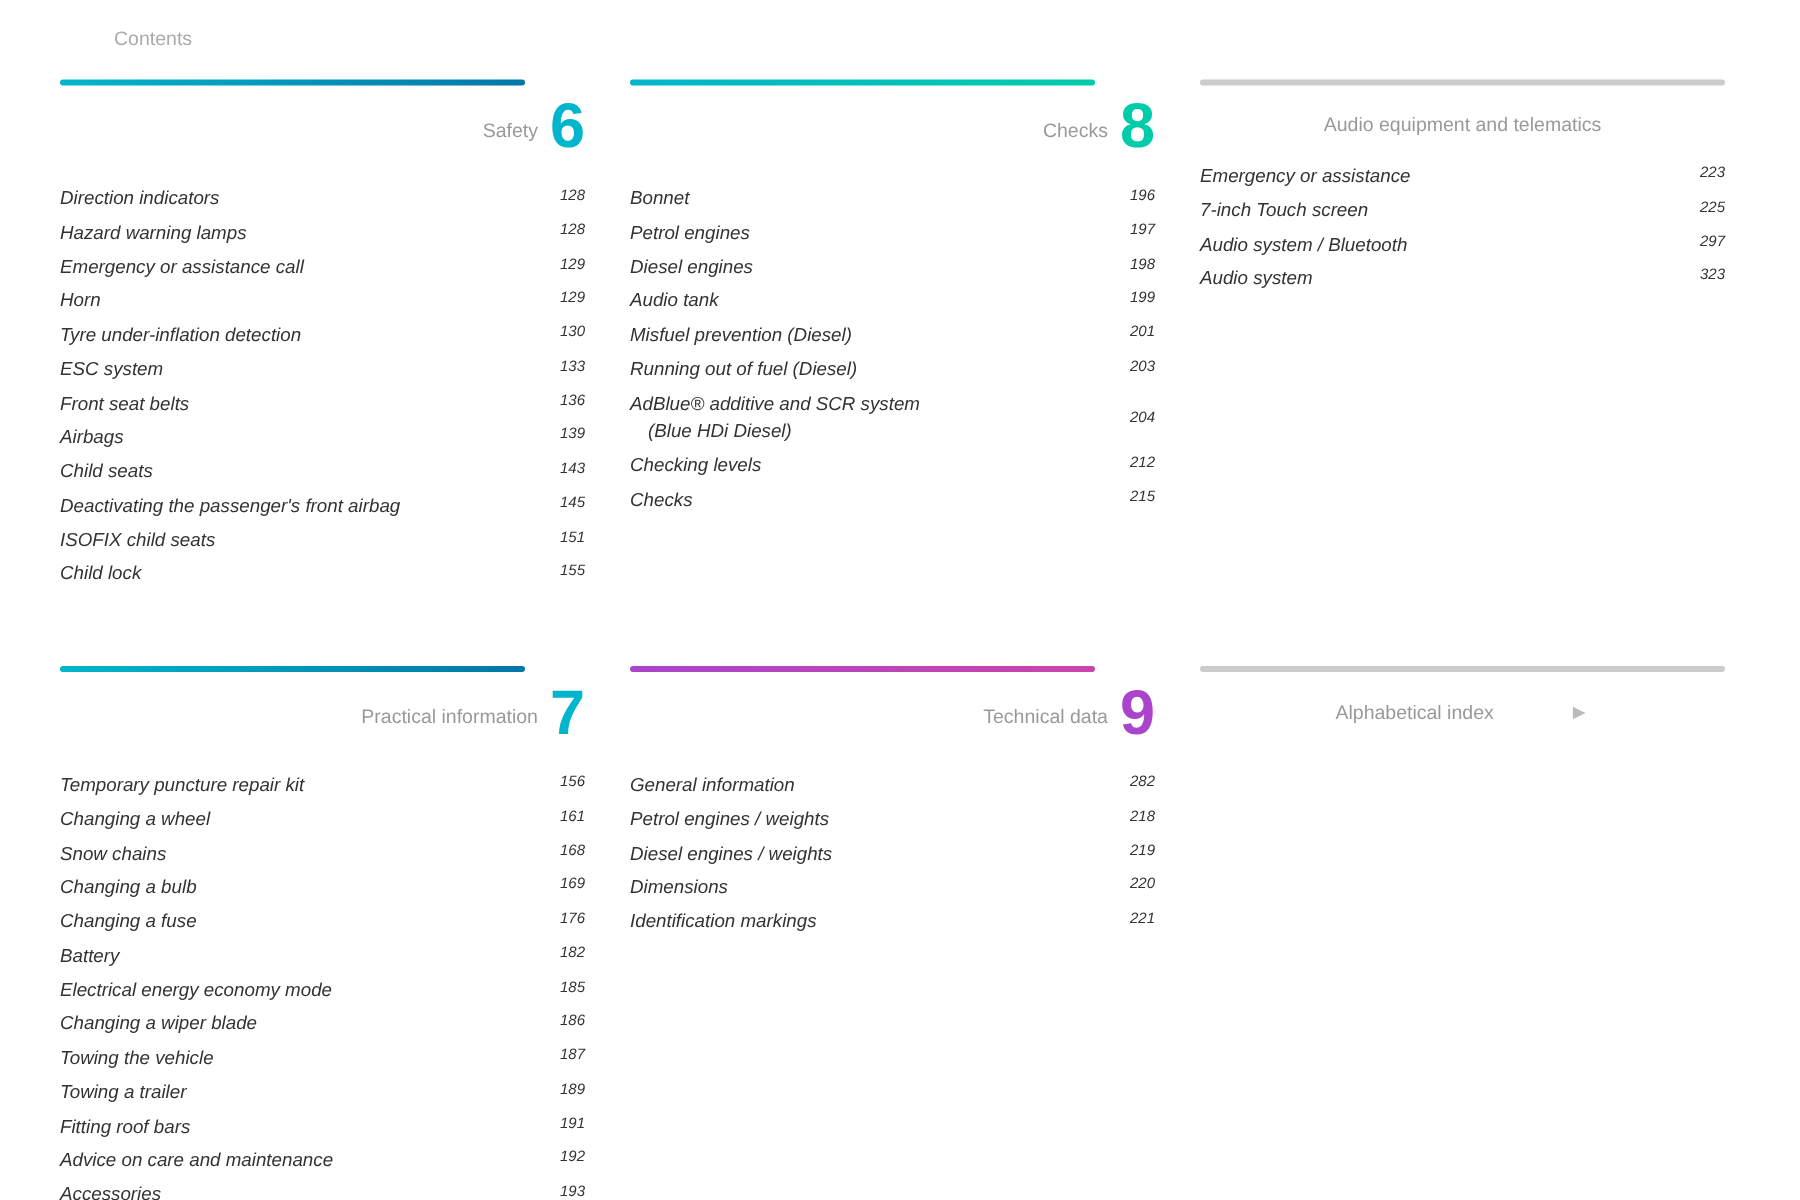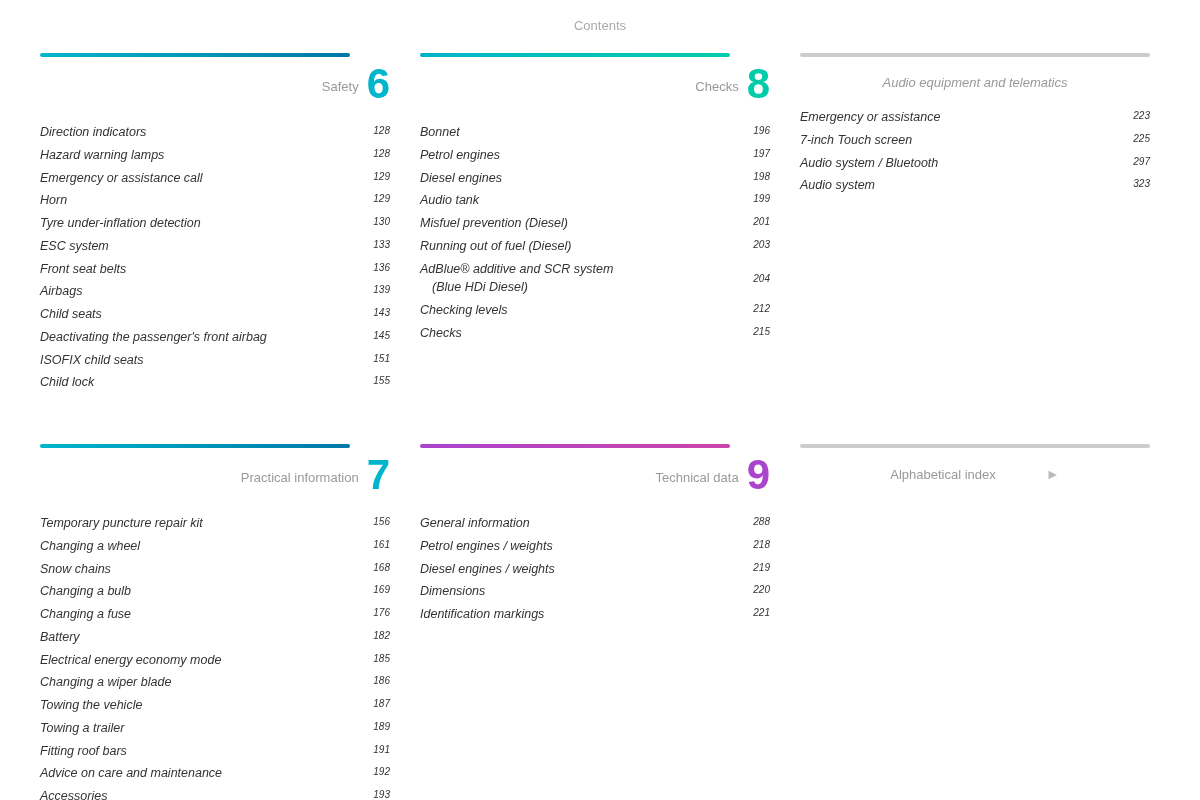--- a/index.html
+++ b/index.html
@@ -15,10 +15,11 @@
     }
 
     .page-title {
-      text-align: center;
+      text-align: left;
       padding: 18px 40px 10px;
       color: #aaa;
       font-size: 13px;
+      margin-left: 36px;
     }
 
     .content-area {

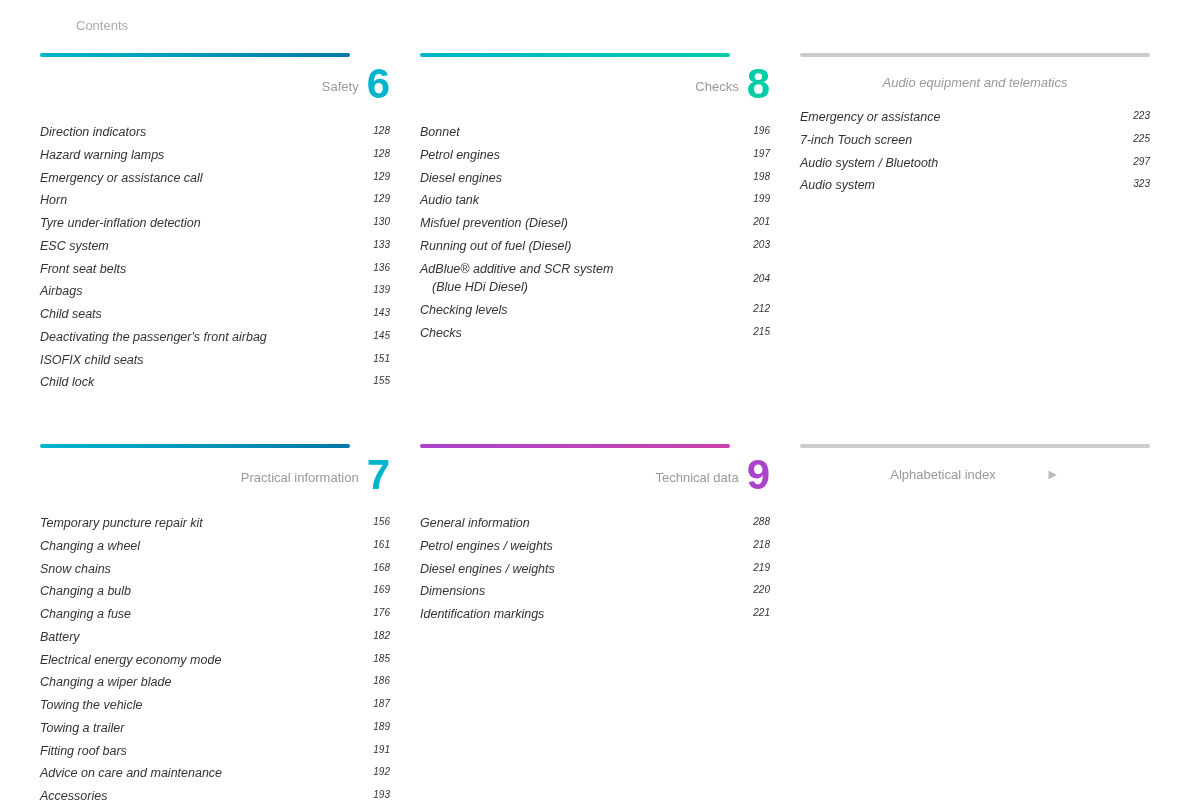--- a/index.html
+++ b/index.html
@@ -220,7 +220,7 @@
   </div>
 
   <div class="section">
-    <div class="section-header" style="justify-content:center; padding-top:8px;font-style:italic;">
+    <div class="section-header" style="justify-content:center; padding-top:8px;">
       <div class="section-bar bar-gray" style="right:0;"></div>
       <span class="section-header-title" style="margin-top:14px; margin-right:0;">Audio equipment and telematics</span>
     </div>

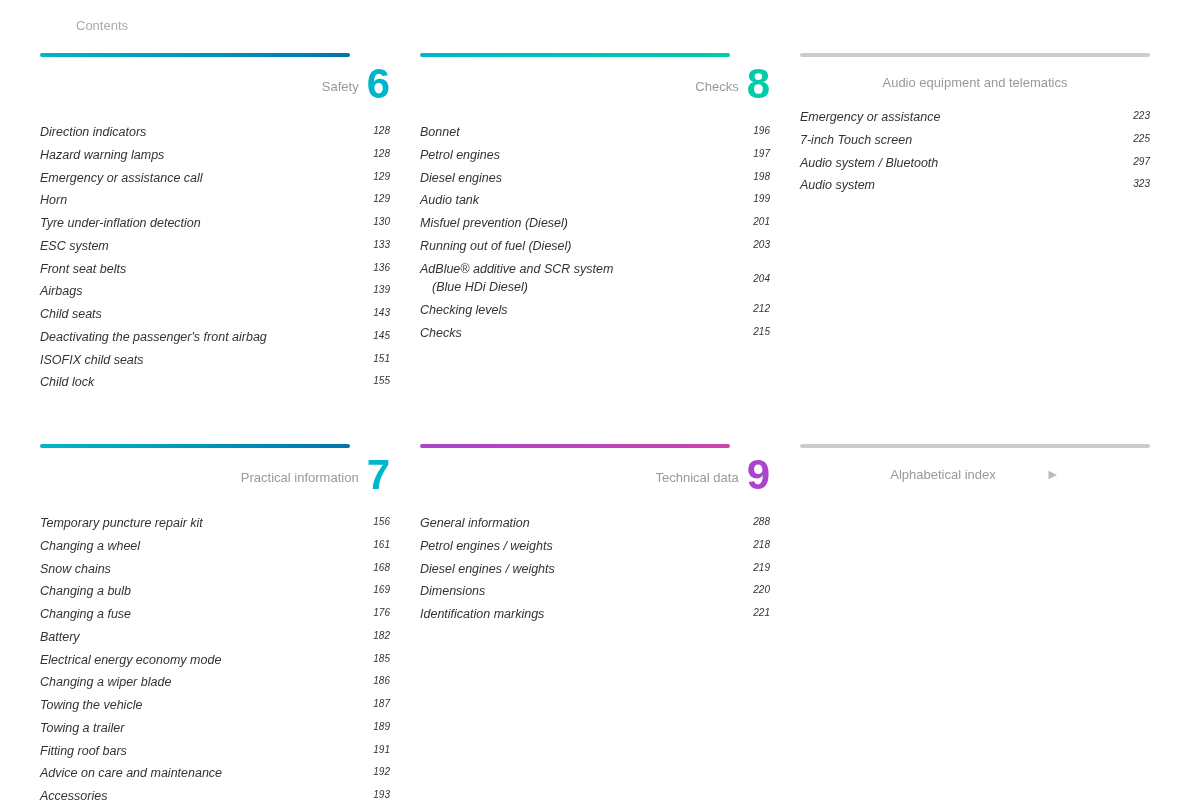--- a/index.html
+++ b/index.html
@@ -320,7 +320,7 @@
     <ul class="section-items">
       <li class="section-item">
         <span class="item-label">General information</span>
-        <span class="item-page">288</span>
+        <span class="item-page">282</span>
       </li>
       <li class="section-item">
         <span class="item-label">Petrol engines / weights</span>

